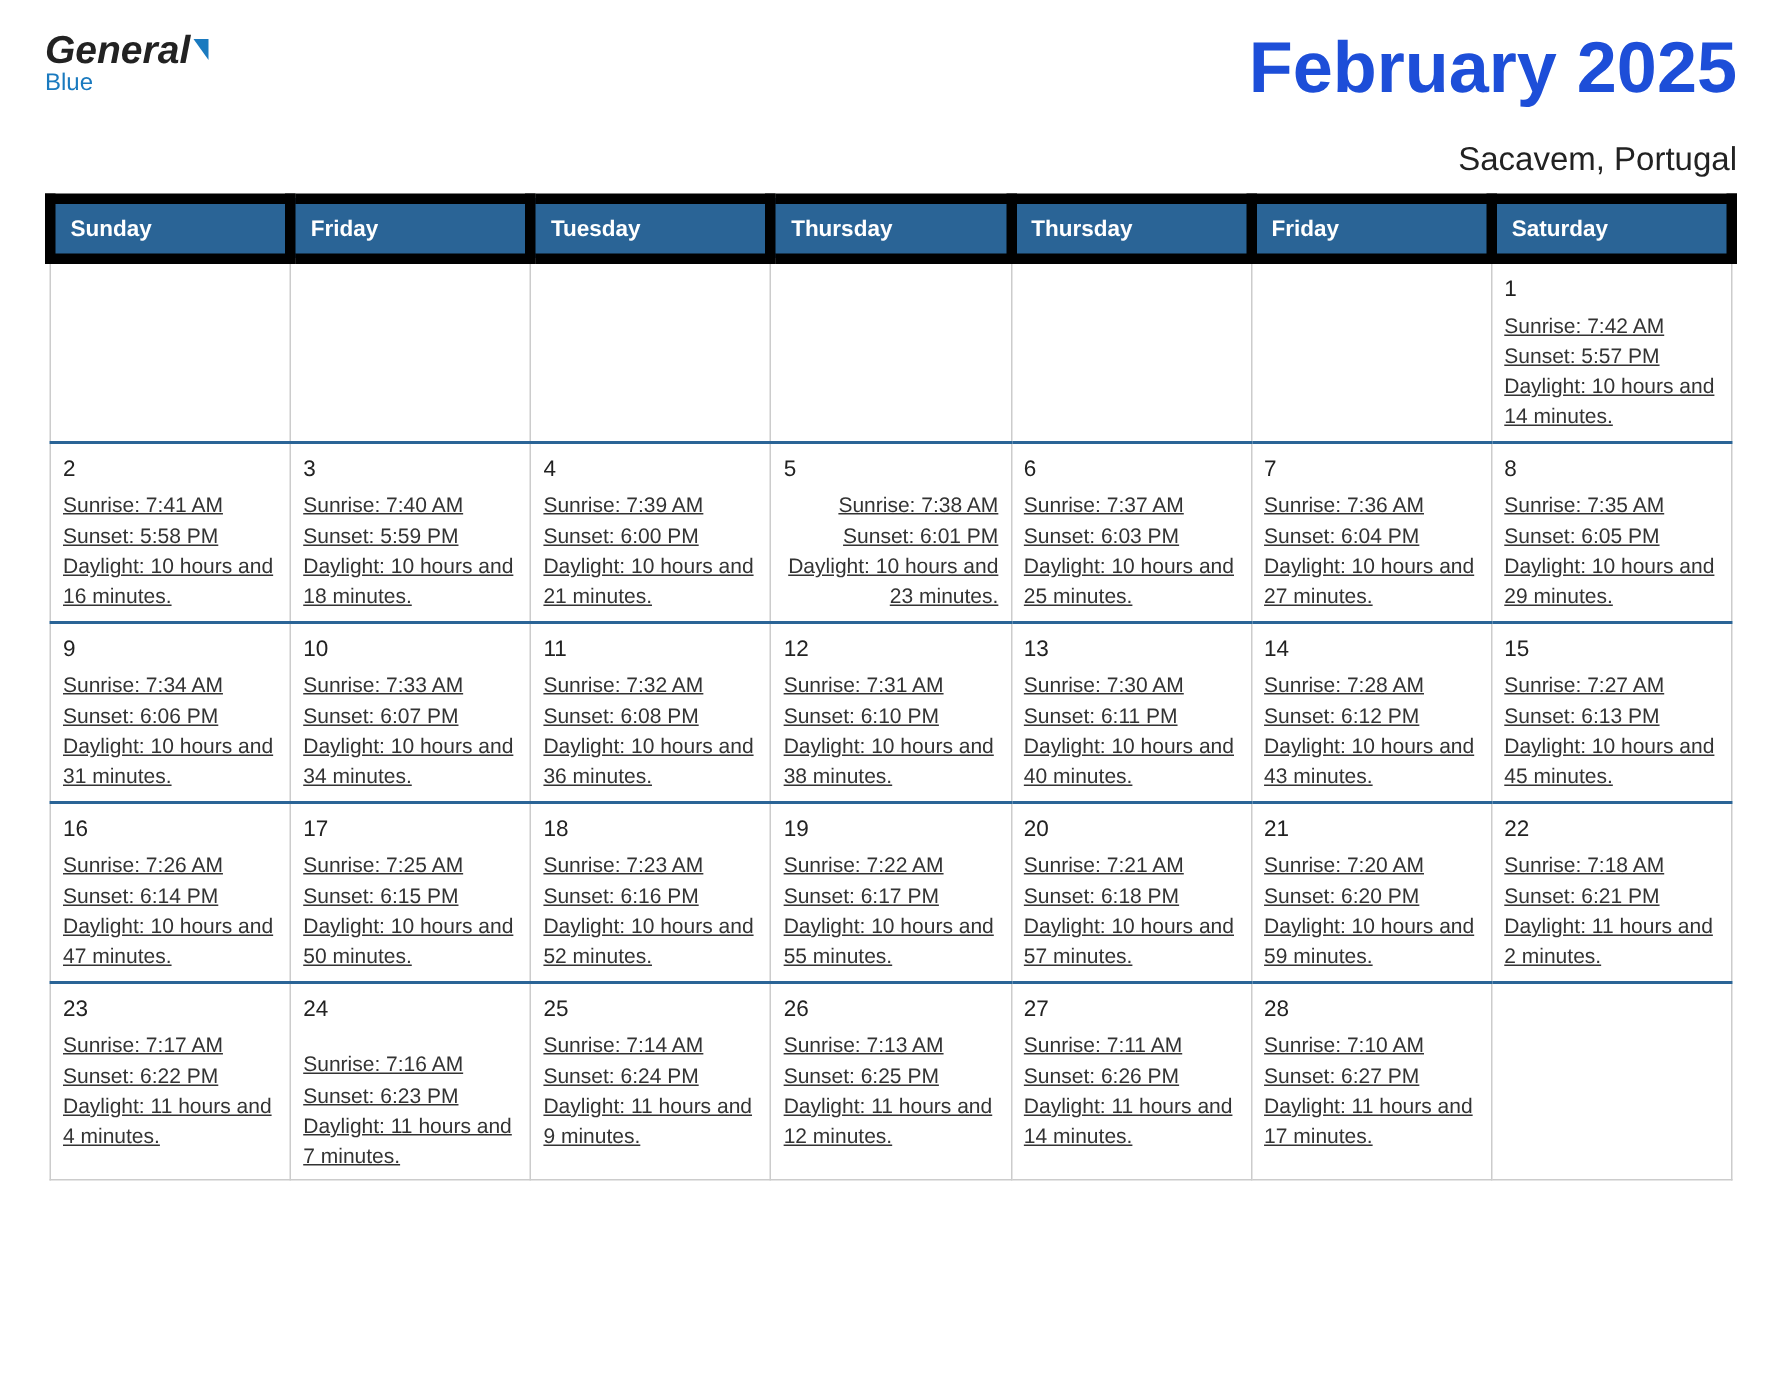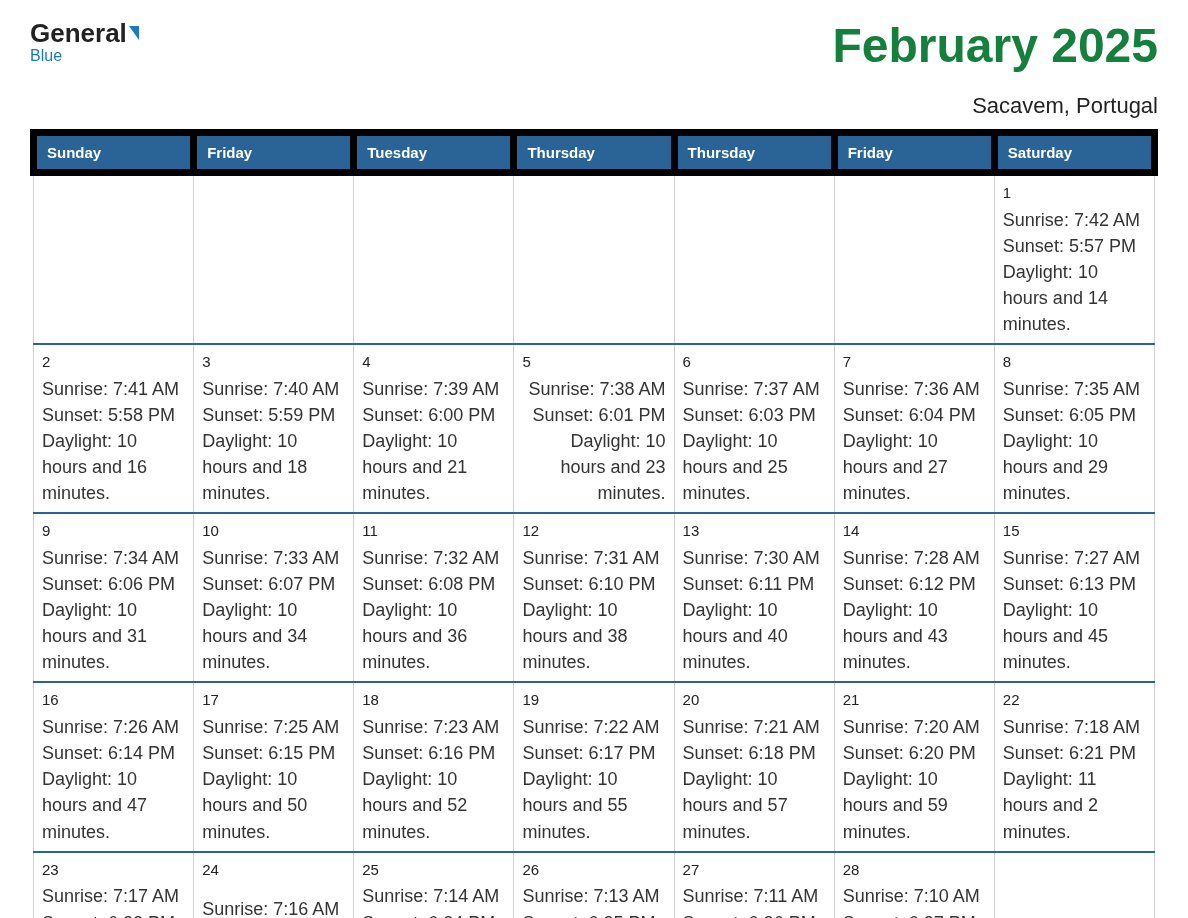--- a/index.html
+++ b/index.html
@@ -27,6 +27,7 @@
       font-weight: bold;
       color: #222;
       line-height: 1;
+      font-style: italic;
     }
     .logo-general span {
       color: #1a7abf;

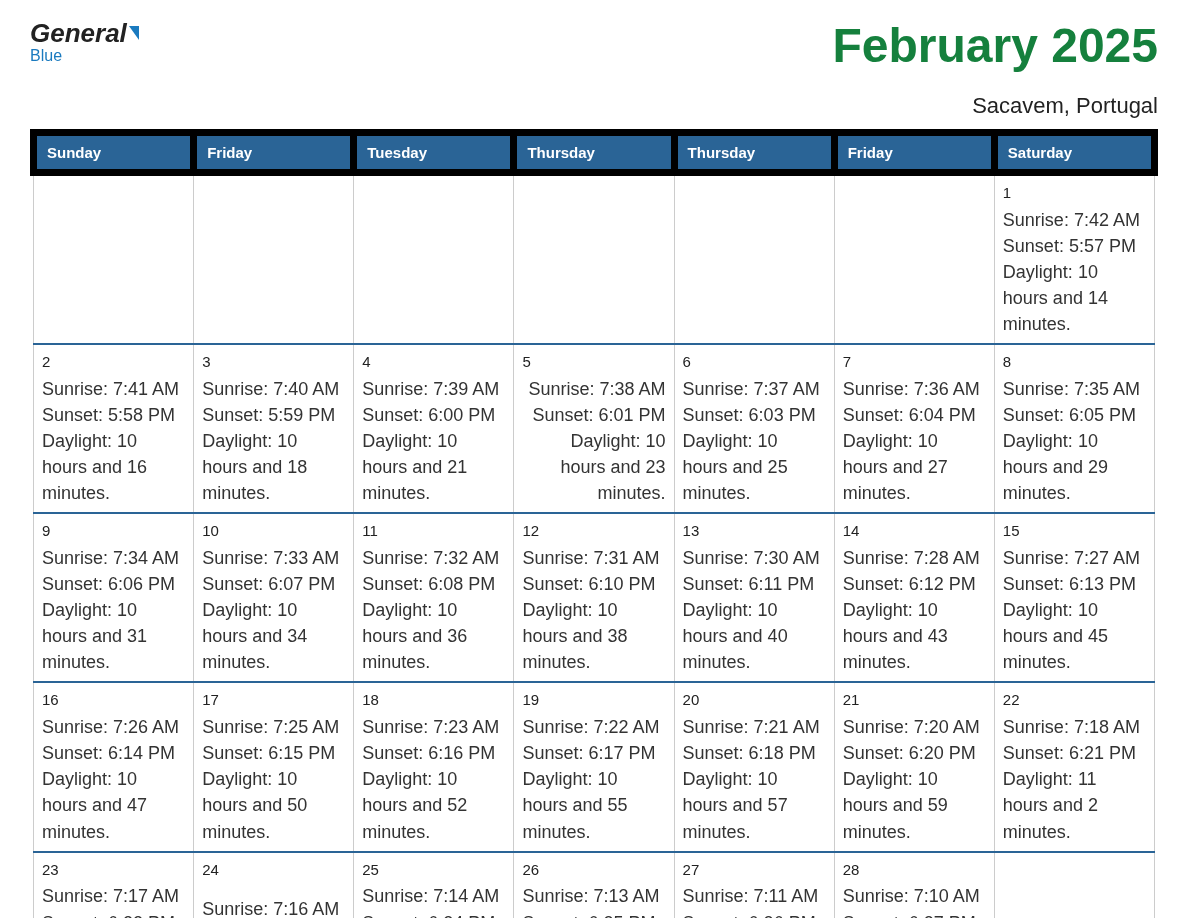--- a/index.html
+++ b/index.html
@@ -56,7 +56,7 @@
     .month-title {
       font-size: 48px;
       font-weight: bold;
-      color: #15803d;
+      color: #1d4ed8;
       line-height: 1.1;
     }
     .location {

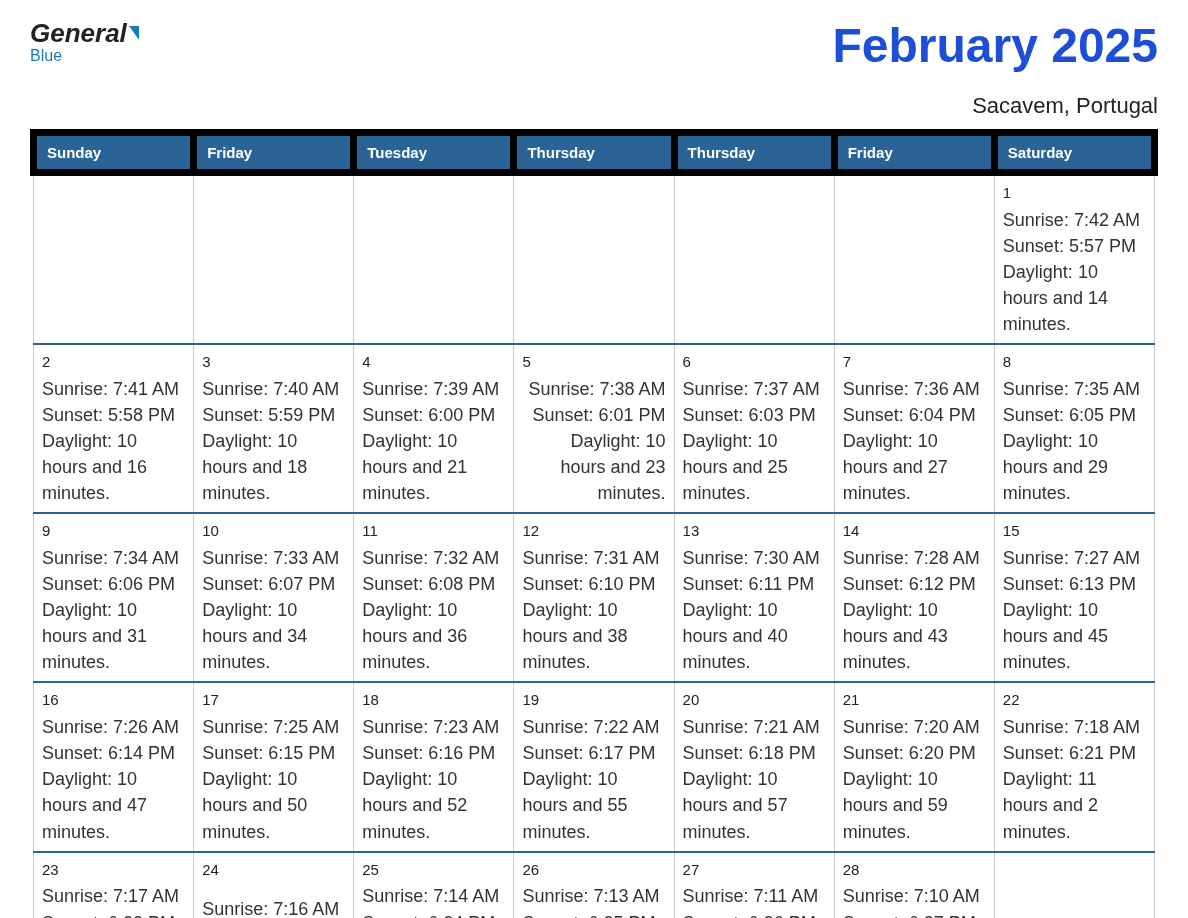--- a/index.html
+++ b/index.html
@@ -97,7 +97,8 @@
     }
     .day-info {
       color: #333;
-      font-size: 18px;
+      font-size: 14px;
+      text-decoration: underline;
     }
     .empty-cell {
       background: #fff;

